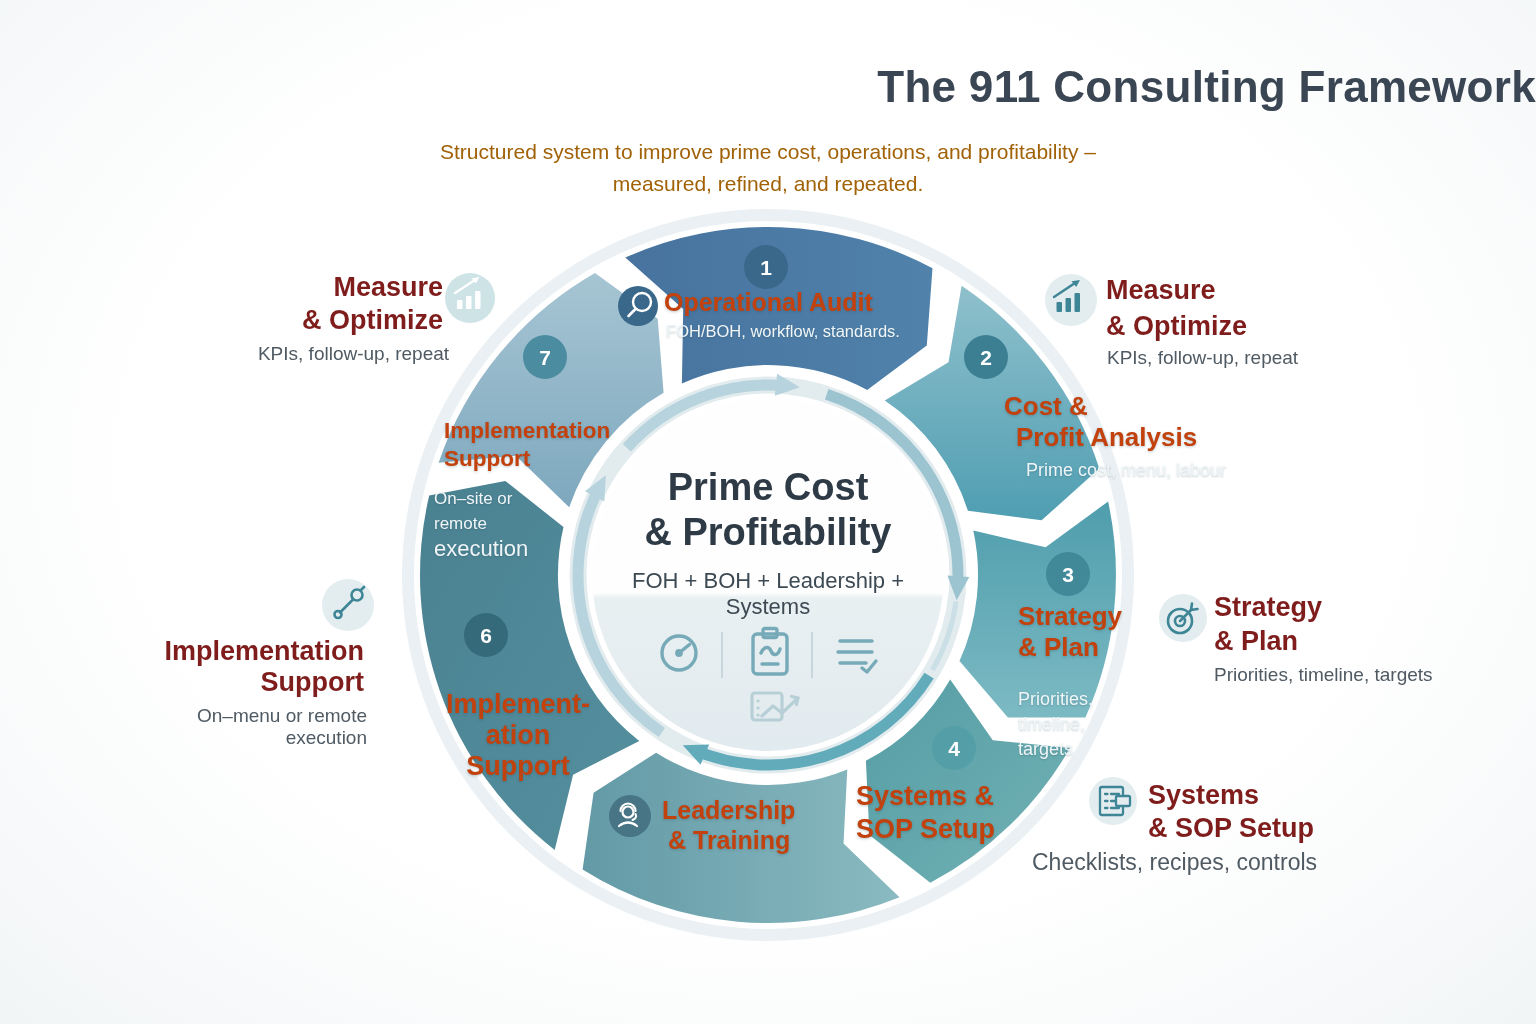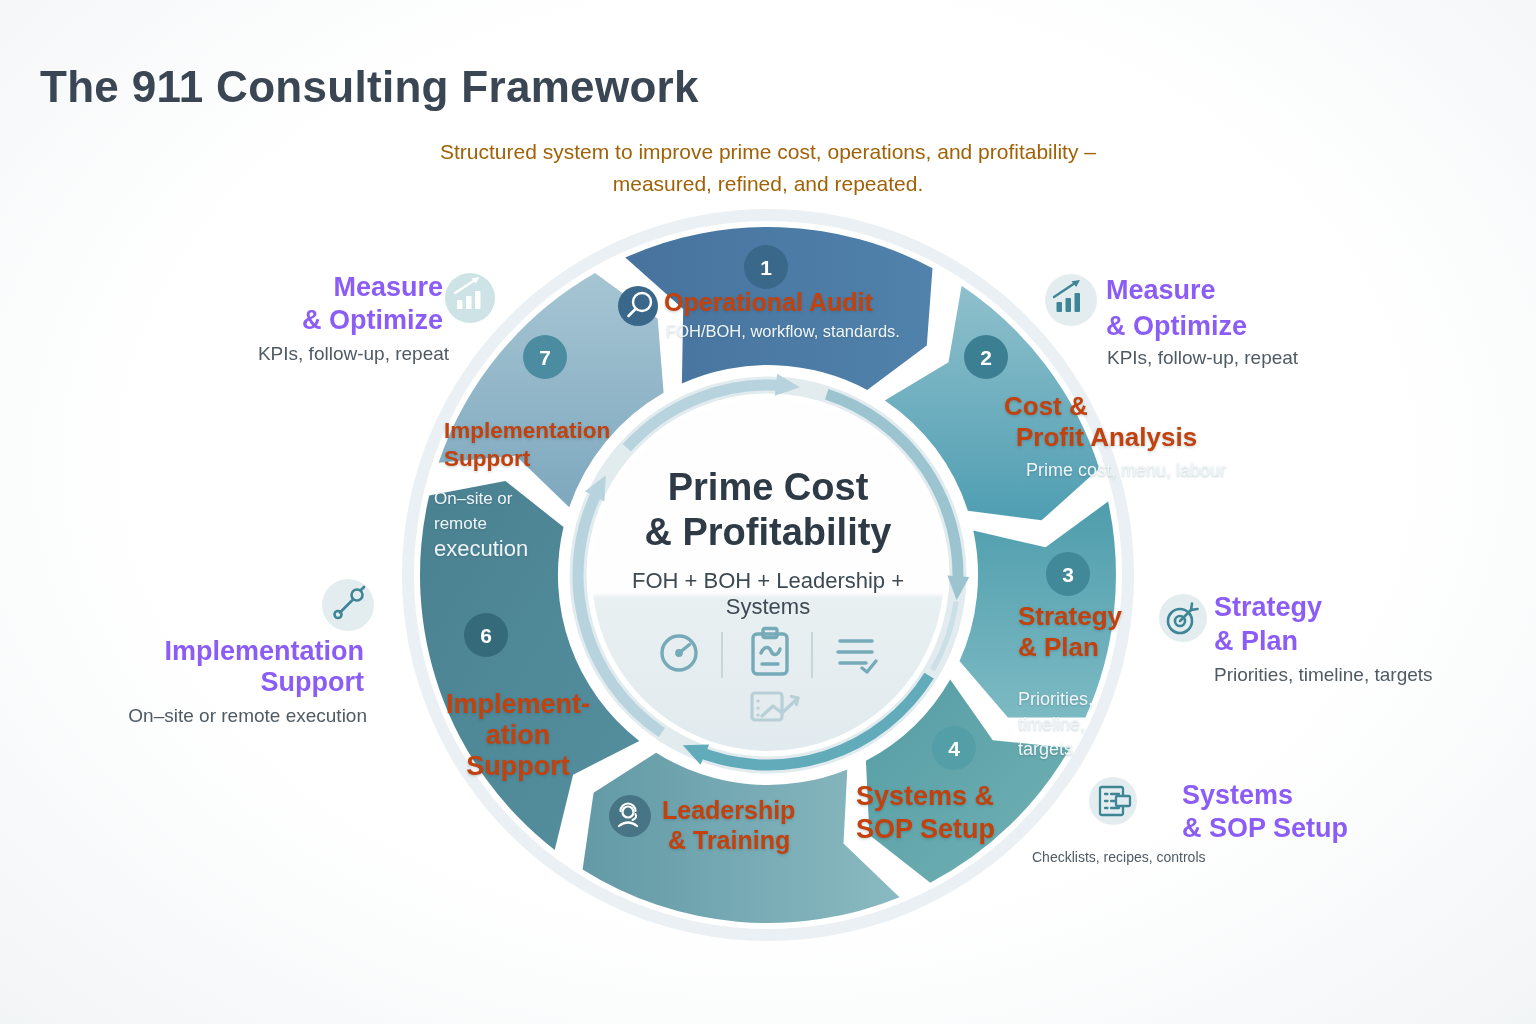--- a/index.html
+++ b/index.html
@@ -13,7 +13,7 @@
   .abs{position:absolute;}
   h1{margin:0;font-weight:600;}
   .page-title{
-    left:0;right:0;top:62px;text-align:left;
+    left:0;right:0;top:62px;text-align:right;
     font-size:44px;letter-spacing:.3px;color:#3a4653;margin-left:40px;
   }
   .page-subtitle{

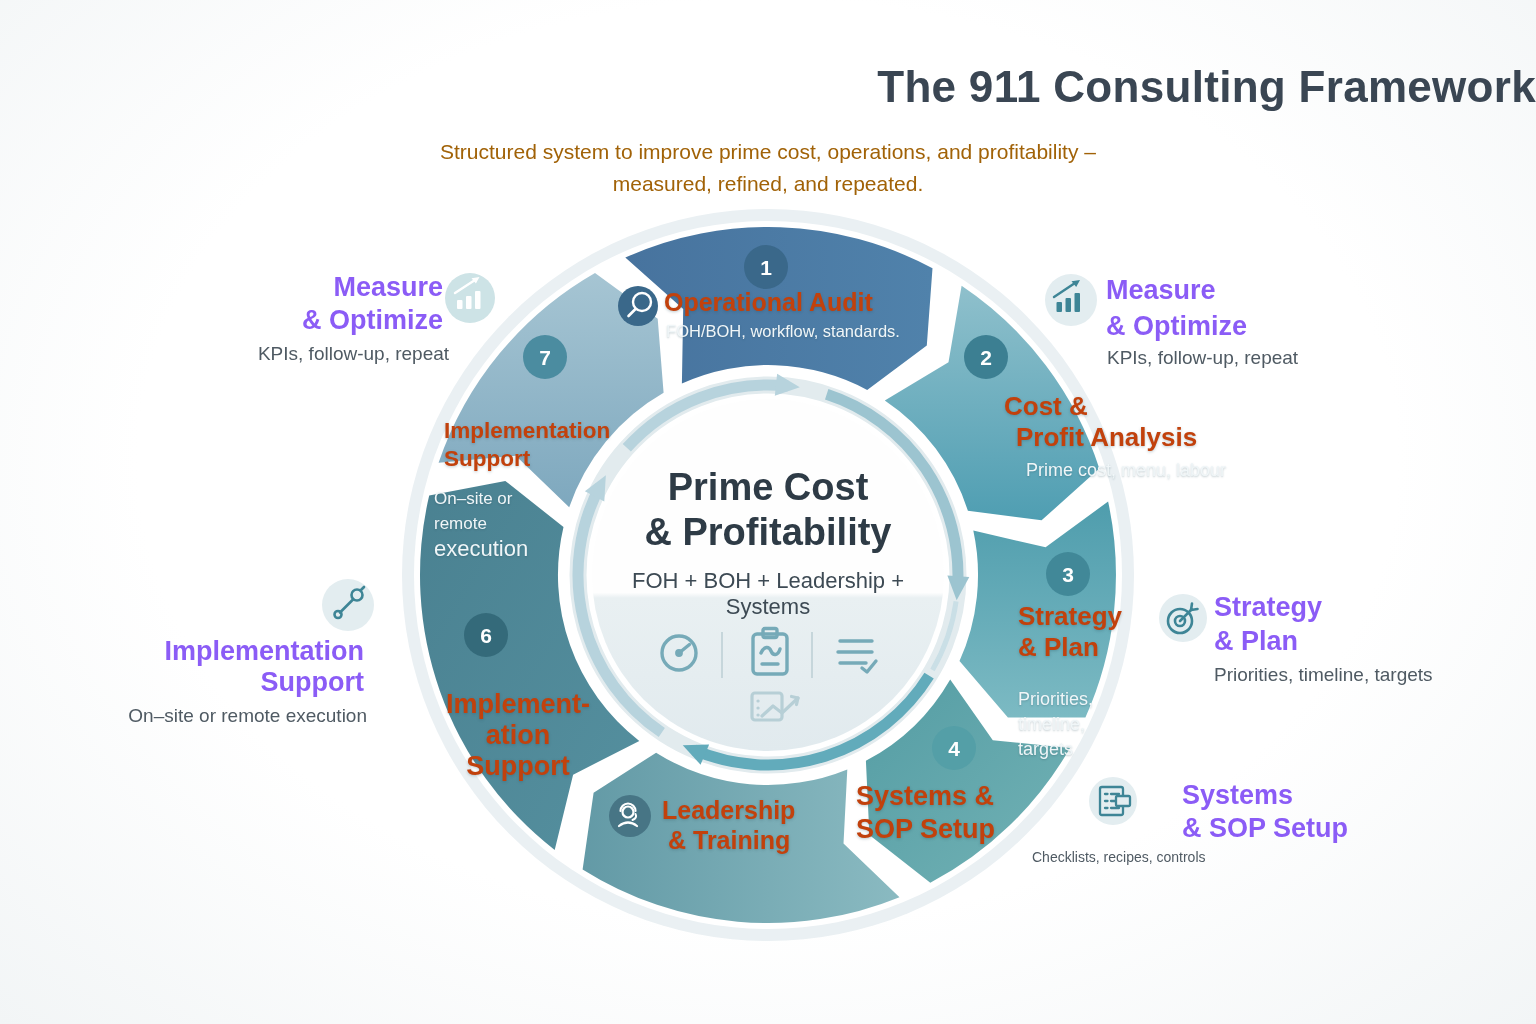--- a/index.html
+++ b/index.html
@@ -26,7 +26,7 @@
   .ws{color:#f0f6f8;font-weight:400;text-shadow:0 1px 2px rgba(40,75,90,.30);}
   .halo{text-shadow:0 0 2px rgba(255,255,255,.45),0 1px 3px rgba(110,135,145,.6);}
   
-  .ct{color:#8b5cf6;font-weight:600;}
+  .ct{color:#7f1d1d;font-weight:600;}
   .cs{color:#4f5a63;font-weight:400;}
   .ta-r{text-align:right;}
   .ta-c{text-align:center;}

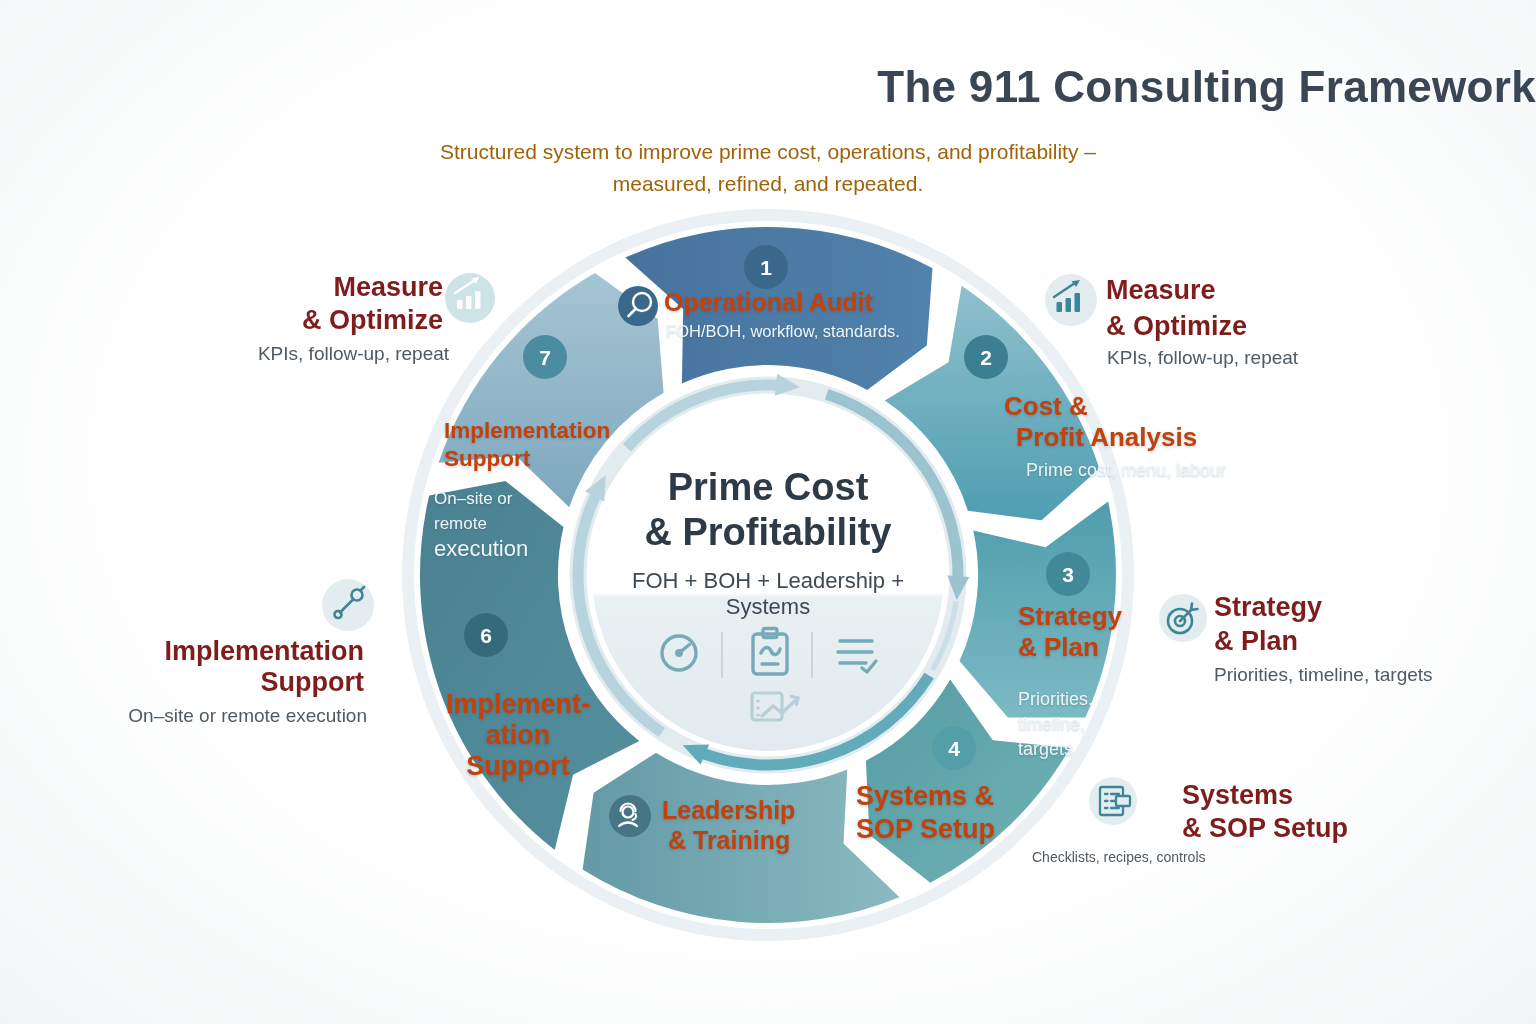--- a/index.html
+++ b/index.html
@@ -301,7 +301,7 @@
     <div class="ct" style="font-size:27px;line-height:31px;">Implementation</div>
     <div class="ct" style="font-size:27px;line-height:31px;">Support</div>
   </div>
-  <div class="abs cs ta-r" style="left:115px;top:705px;width:252px;font-size:19px;">On–site or remote execution</div>
+  <div class="abs cs ta-r" style="left:115px;top:705px;width:252px;font-size:19px;">On–menu or remote execution</div>
 
 </div>
 

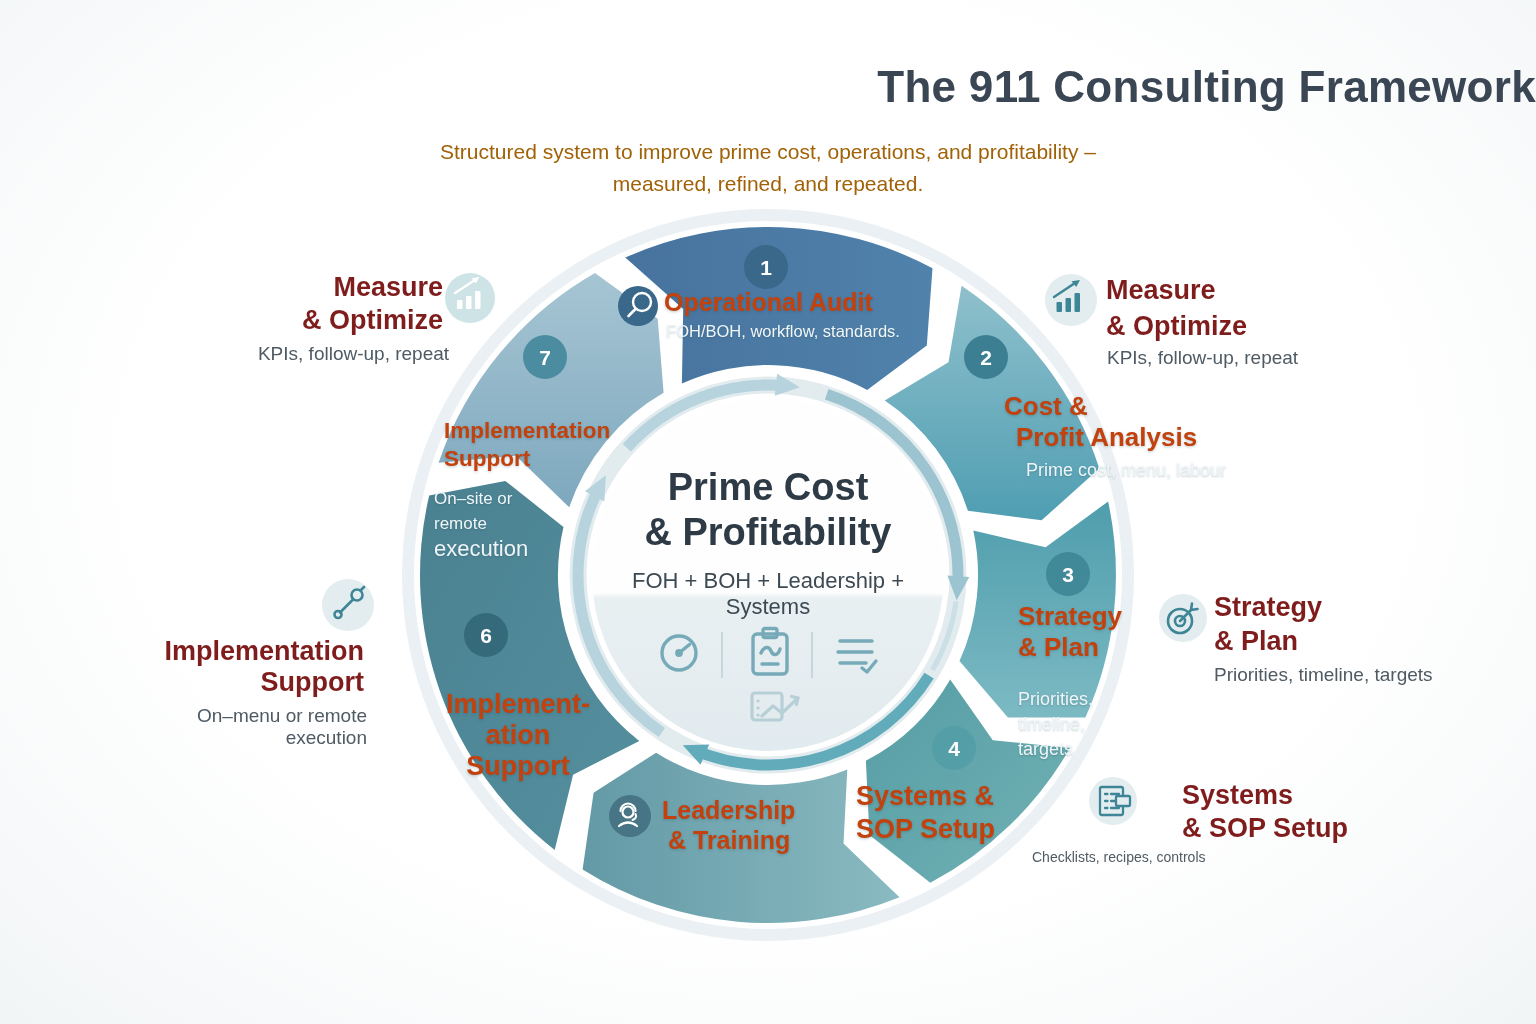--- a/index.html
+++ b/index.html
@@ -291,7 +291,7 @@
   </div>
   <div class="abs cs" style="left:1214px;top:664px;font-size:19px;">Priorities, timeline, targets</div>
 
-  <div class="abs" style="left:1182px;top:779px;">
+  <div class="abs" style="left:1148px;top:779px;">
     <div class="ct" style="font-size:27px;line-height:33px;">Systems</div>
     <div class="ct" style="font-size:27px;line-height:33px;">&amp; SOP Setup</div>
   </div>

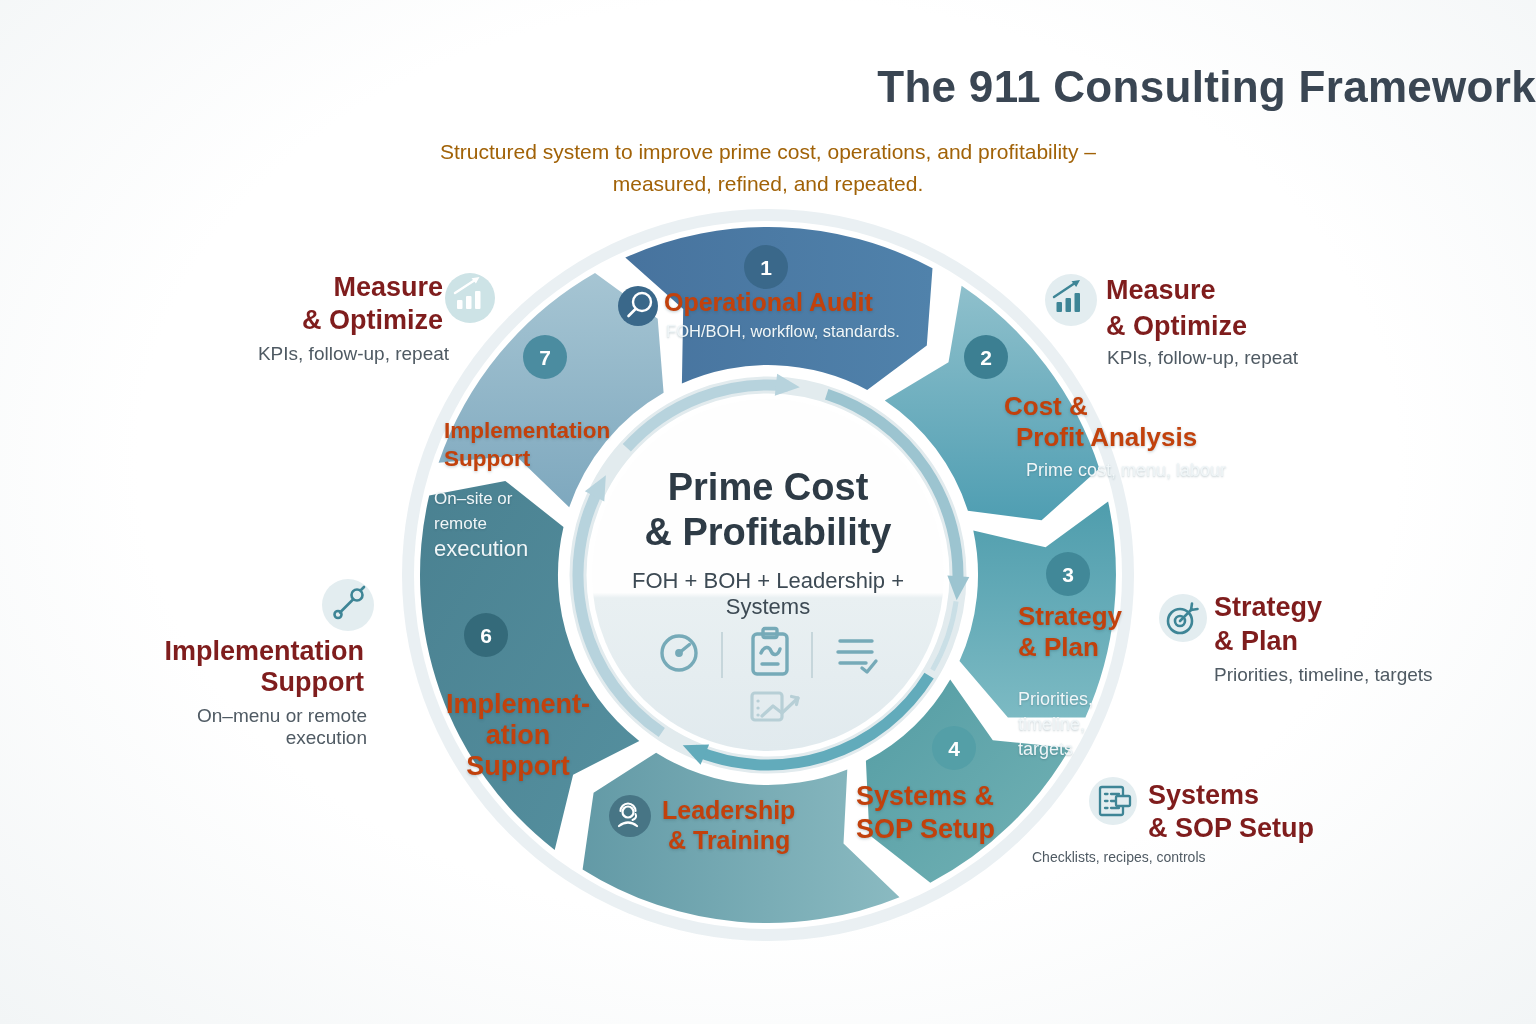--- a/index.html
+++ b/index.html
@@ -295,7 +295,7 @@
     <div class="ct" style="font-size:27px;line-height:33px;">Systems</div>
     <div class="ct" style="font-size:27px;line-height:33px;">&amp; SOP Setup</div>
   </div>
-  <div class="abs cs" style="left:1032px;top:849px;font-size:14px;">Checklists, recipes, controls</div>
+  <div class="abs cs" style="left:1032px;top:849px;font-size:23px;">Checklists, recipes, controls</div>
 
   <div class="abs ta-r" style="left:158px;top:636px;width:206px;">
     <div class="ct" style="font-size:27px;line-height:31px;">Implementation</div>

